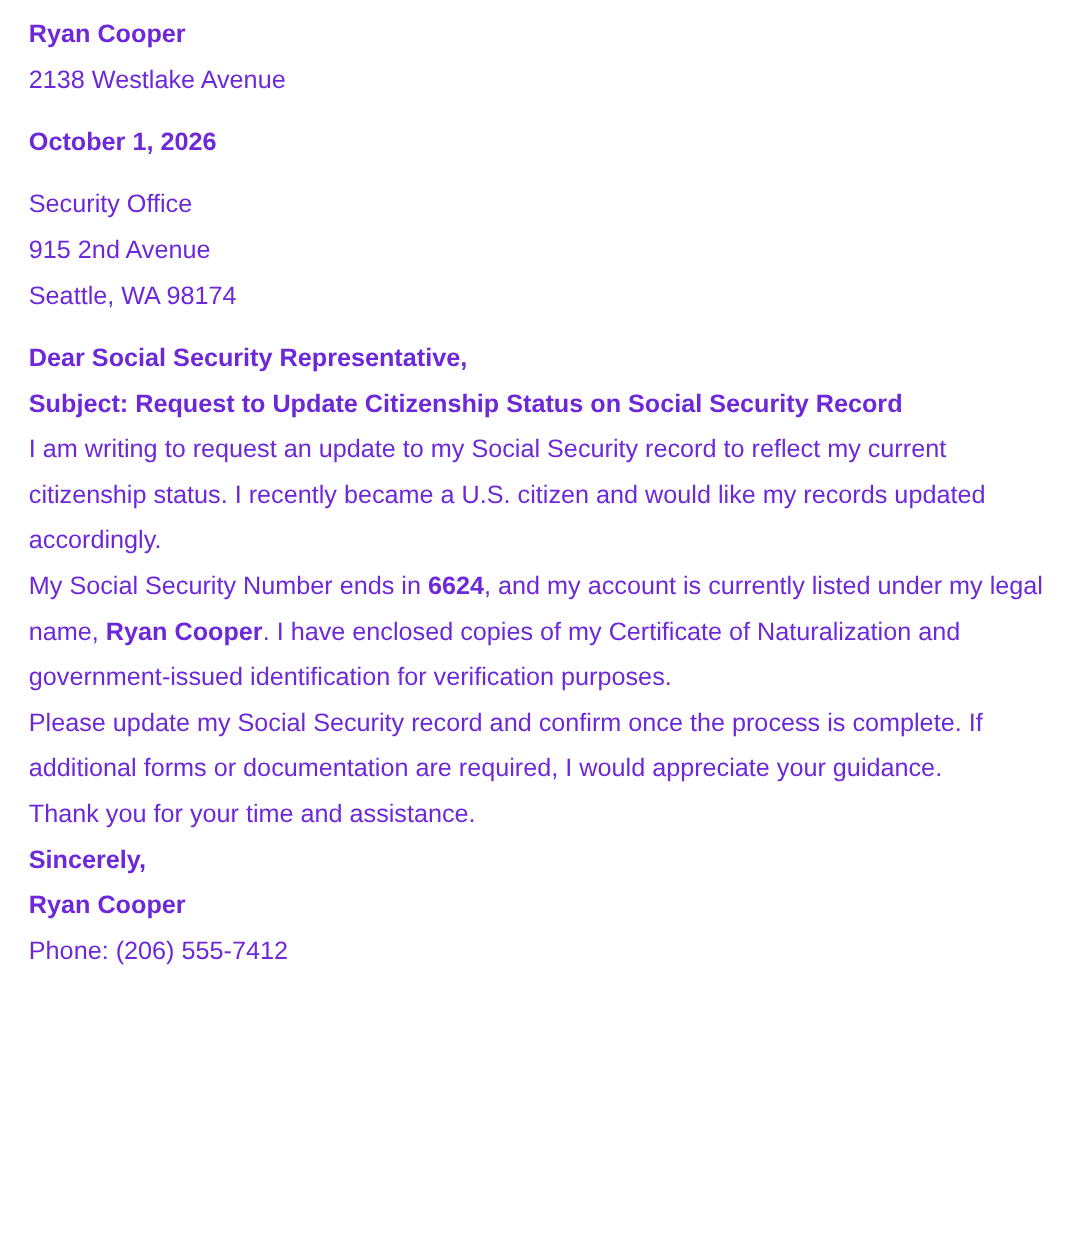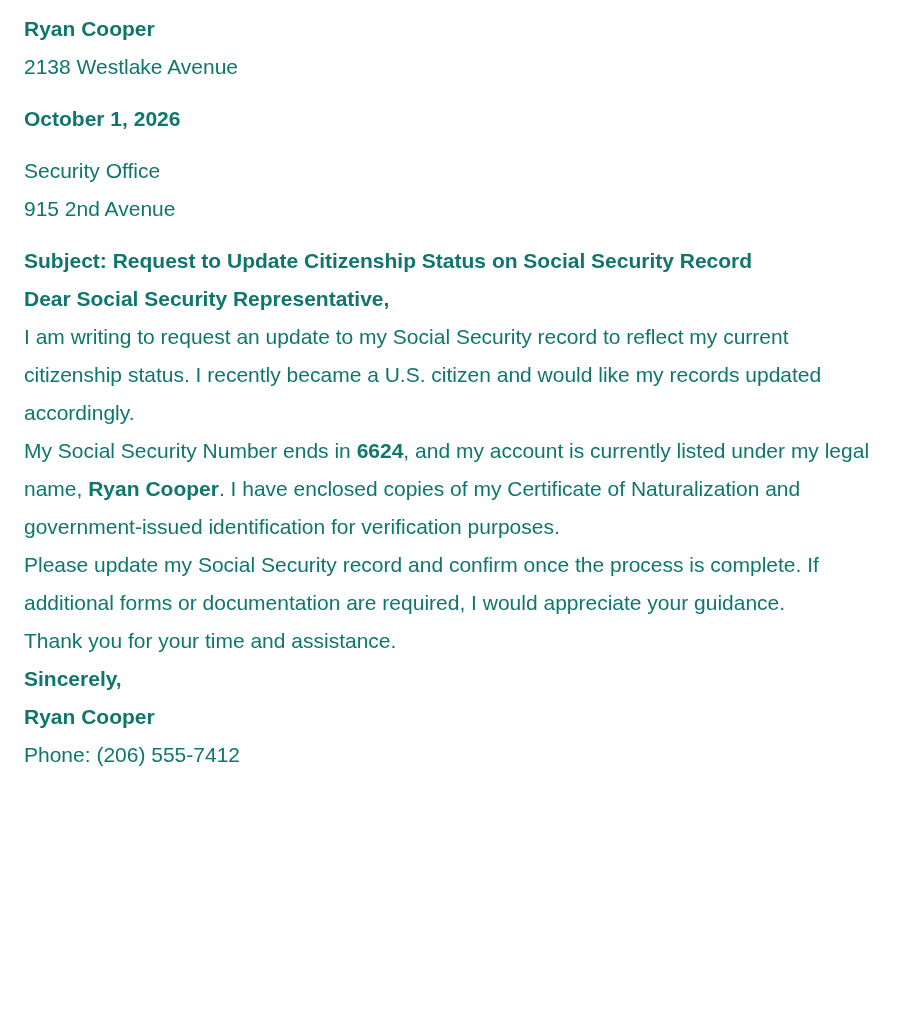--- a/index.html
+++ b/index.html
@@ -16,7 +16,7 @@
     font-family: "Liberation Sans", sans-serif;
     font-size: 21px;
     line-height: 38px;
-    color: #0f766e;
+    color: #6d28d9;
     overflow: hidden;
   }
   .block {

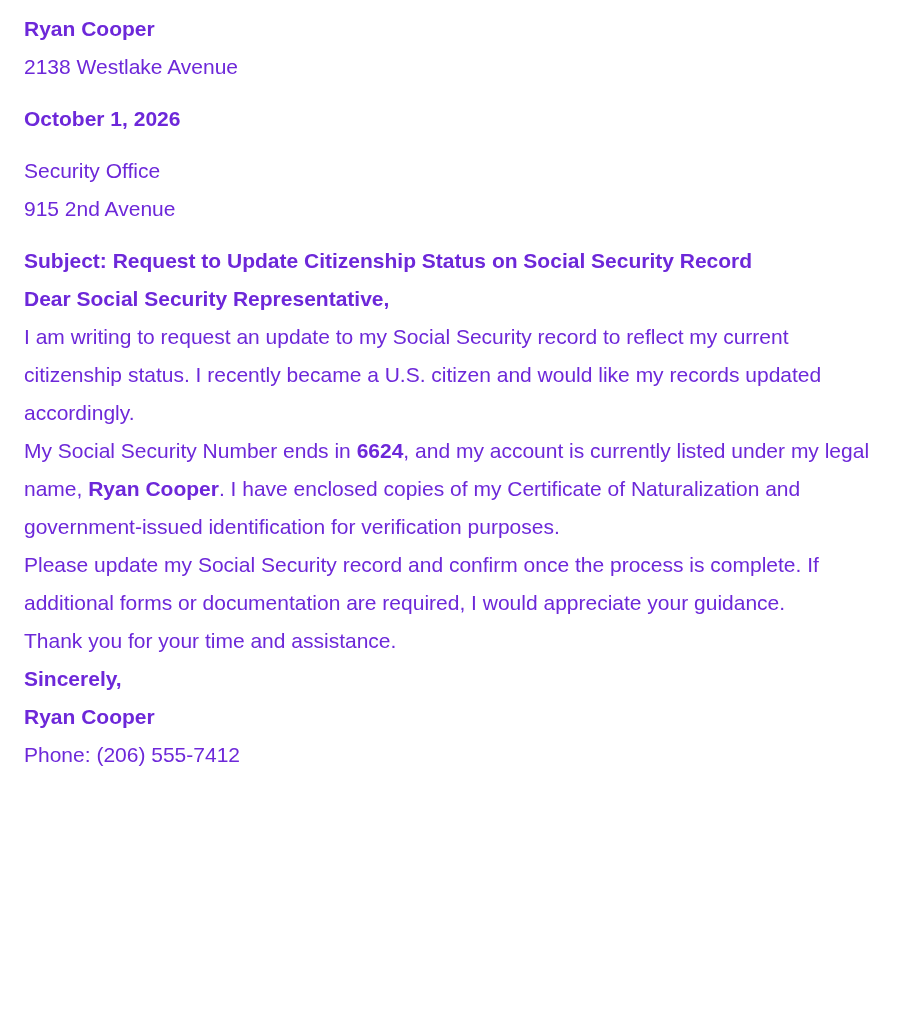--- a/index.html
+++ b/index.html
@@ -47,6 +47,7 @@
   <div class="block">
     <p>Security Office</p>
     <p>915 2nd Avenue</p>
+    <p>Seattle, WA 98174</p>
   </div>
 
   <p class="block bold">Subject: Request to Update Citizenship Status on Social Security Record</p>

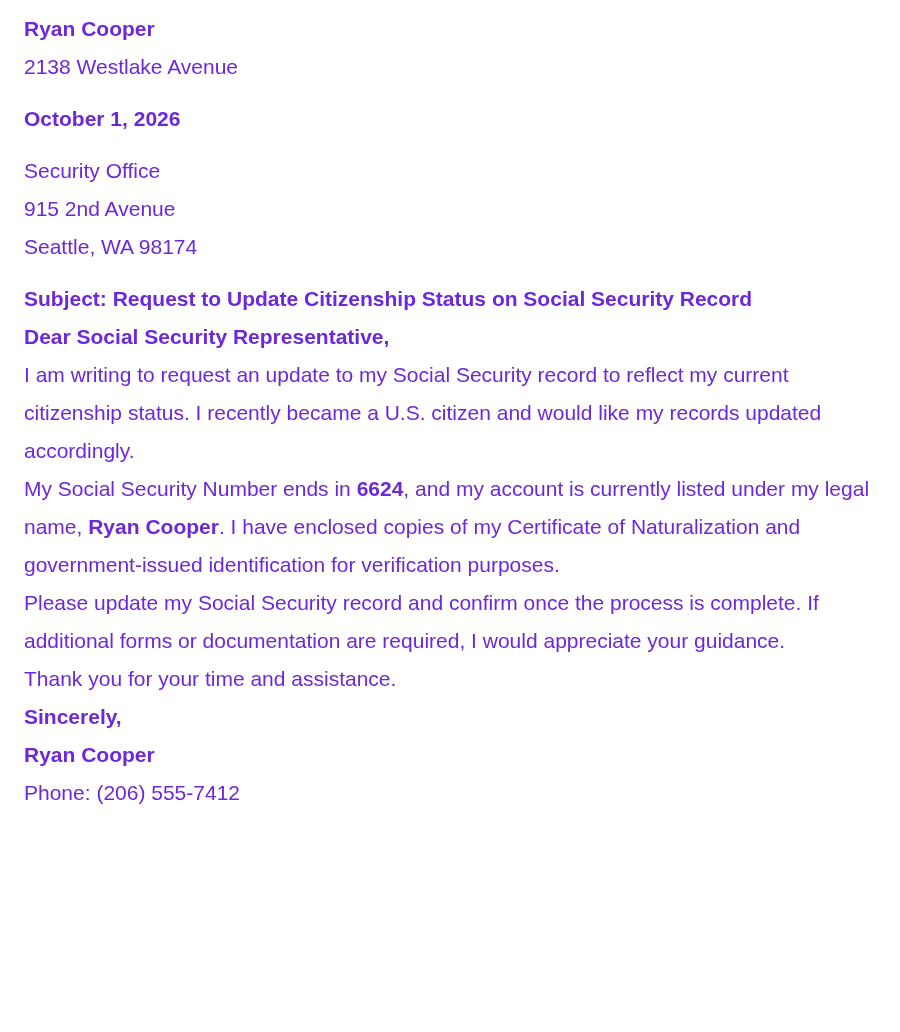--- a/index.html
+++ b/index.html
@@ -50,9 +50,9 @@
     <p>Seattle, WA 98174</p>
   </div>
 
+  <p class="block bold">Dear Social Security Representative,</p>
+
   <p class="block bold">Subject: Request to Update Citizenship Status on Social Security Record</p>
-
-  <p class="block bold">Dear Social Security Representative,</p>
 
   <p class="block">I am writing to request an update to my Social Security record to reflect my current citizenship status. I recently became a U.S. citizen and would like my records updated accordingly.</p>
 

